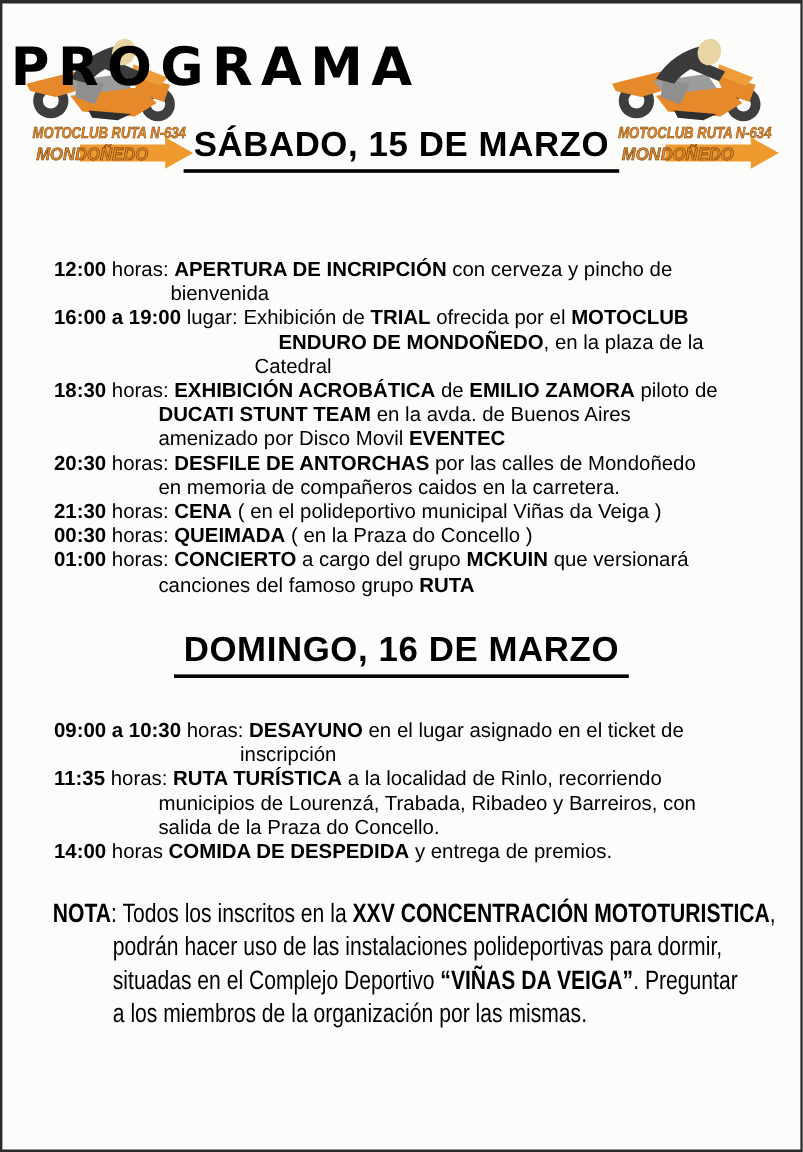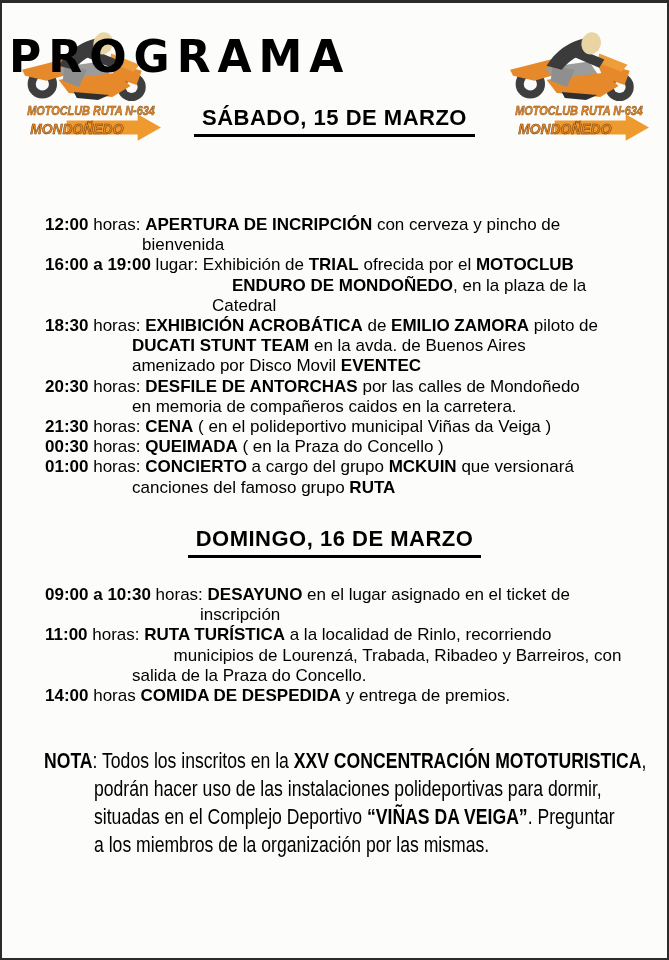--- a/index.html
+++ b/index.html
@@ -29,7 +29,7 @@
 
   .day-heading {
     position:absolute; left:0; right:0; margin:0;
-    text-align:center; font-size:22px; font-weight:bold;
+    text-align:center; font-size:29px; font-weight:bold;
     letter-spacing:0.5px;
   }
   .day-heading .u {

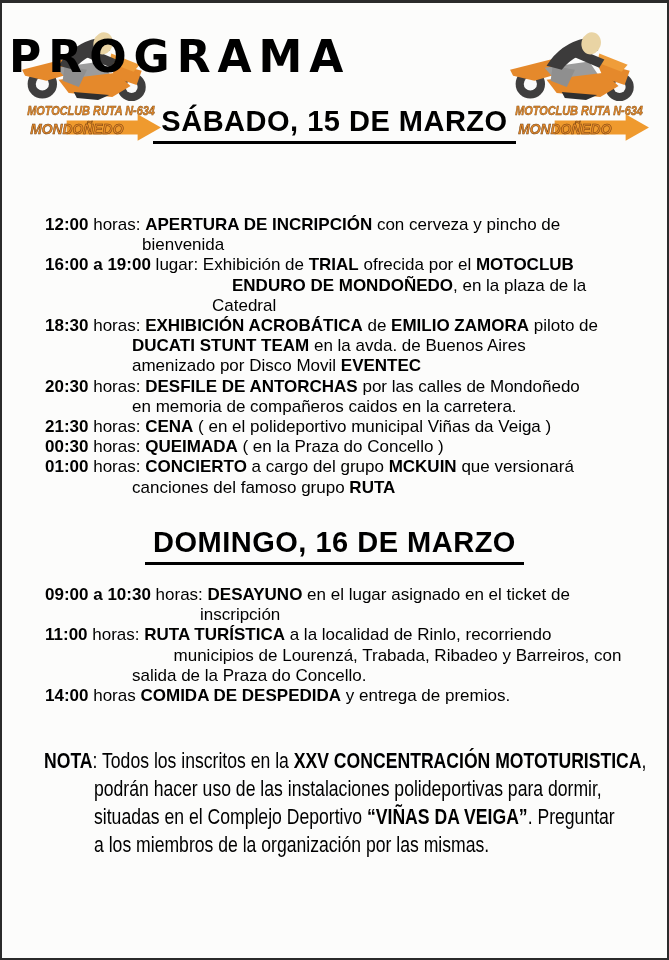--- a/index.html
+++ b/index.html
@@ -45,7 +45,7 @@
     font-size:17px; line-height:20.2px;
   }
   #sched-sat { top:176px;margin-top:36px; }
-  #sched-sun { top:582px; }
+  #sched-sun { top:596px; }
   .line { white-space:nowrap; }
   .line b { font-weight:bold; }
 

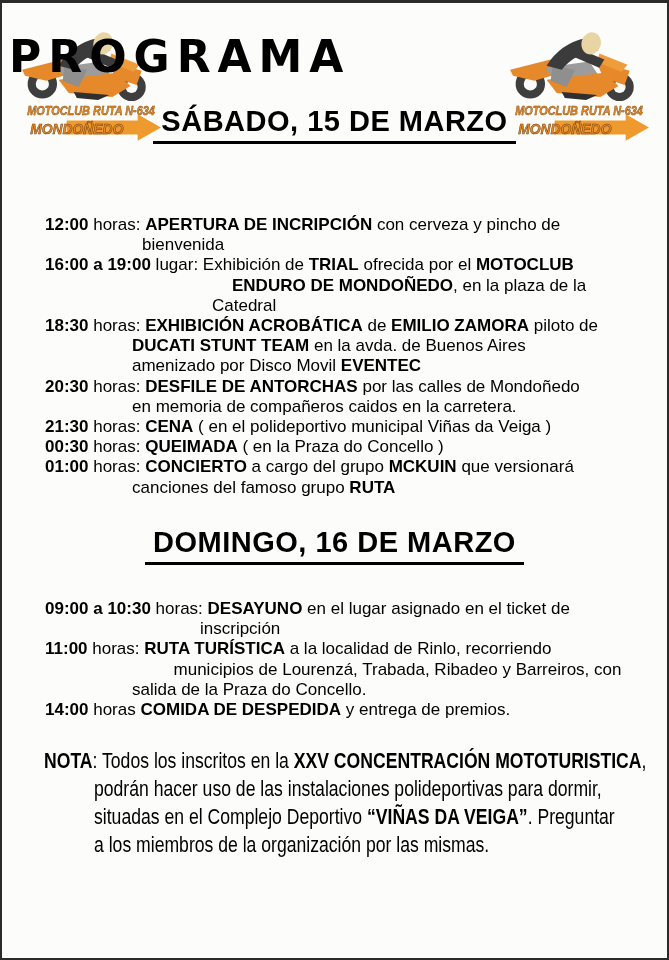--- a/index.html
+++ b/index.html
@@ -134,7 +134,7 @@
   <div class="schedule" id="sched-sun">
       <div class="line"><b>09:00 a 10:30</b><span> horas: </span><b>DESAYUNO</b><span> en el lugar asignado en el ticket de</span></div>
       <div class="line" style="padding-left: 155px;"><span>inscripción</span></div>
-      <div class="line"><b>11:00</b><span> horas: </span><b>RUTA TURÍSTICA</b><span> a la localidad de Rinlo, recorriendo</span></div>
+      <div class="line"><b>11:35</b><span> horas: </span><b>RUTA TURÍSTICA</b><span> a la localidad de Rinlo, recorriendo</span></div>
       <div class="line" style="padding-left: 87px; text-align: center;"><span>municipios de Lourenzá, Trabada, Ribadeo y Barreiros, con</span></div>
       <div class="line" style="padding-left: 87px;"><span>salida de la Praza do Concello.</span></div>
       <div class="line"><b>14:00</b><span> horas </span><b>COMIDA DE DESPEDIDA</b><span> y entrega de premios.</span></div>

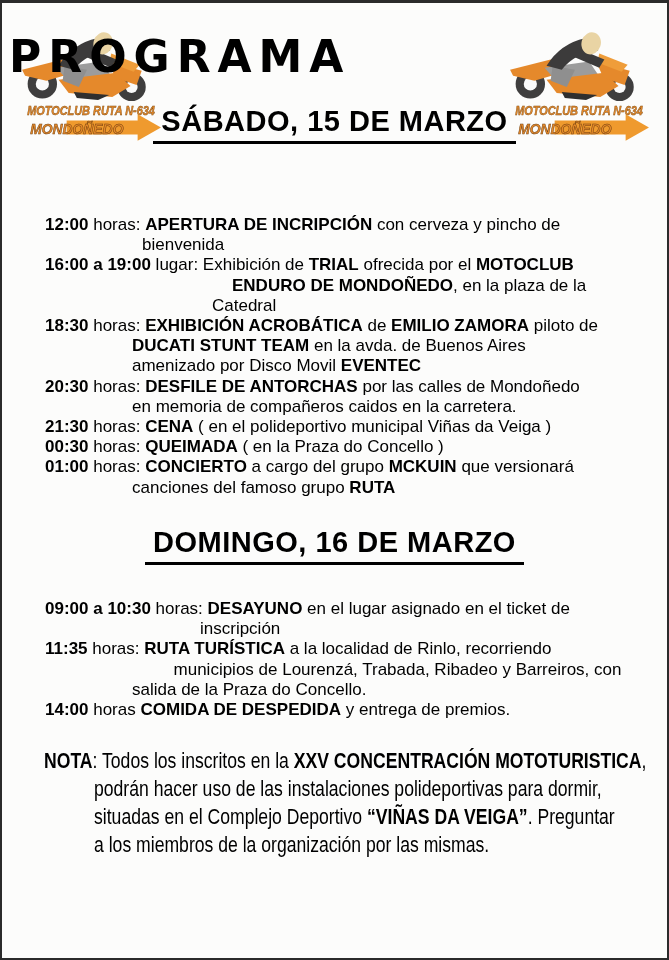--- a/index.html
+++ b/index.html
@@ -135,7 +135,7 @@
       <div class="line"><b>09:00 a 10:30</b><span> horas: </span><b>DESAYUNO</b><span> en el lugar asignado en el ticket de</span></div>
       <div class="line" style="padding-left: 155px;"><span>inscripción</span></div>
       <div class="line"><b>11:35</b><span> horas: </span><b>RUTA TURÍSTICA</b><span> a la localidad de Rinlo, recorriendo</span></div>
-      <div class="line" style="padding-left: 87px; text-align: center;"><span>municipios de Lourenzá, Trabada, Ribadeo y Barreiros, con</span></div>
+      <div class="line" style="padding-left: 87px;"><span>municipios de Lourenzá, Trabada, Ribadeo y Barreiros, con</span></div>
       <div class="line" style="padding-left: 87px;"><span>salida de la Praza do Concello.</span></div>
       <div class="line"><b>14:00</b><span> horas </span><b>COMIDA DE DESPEDIDA</b><span> y entrega de premios.</span></div>
     </div>

